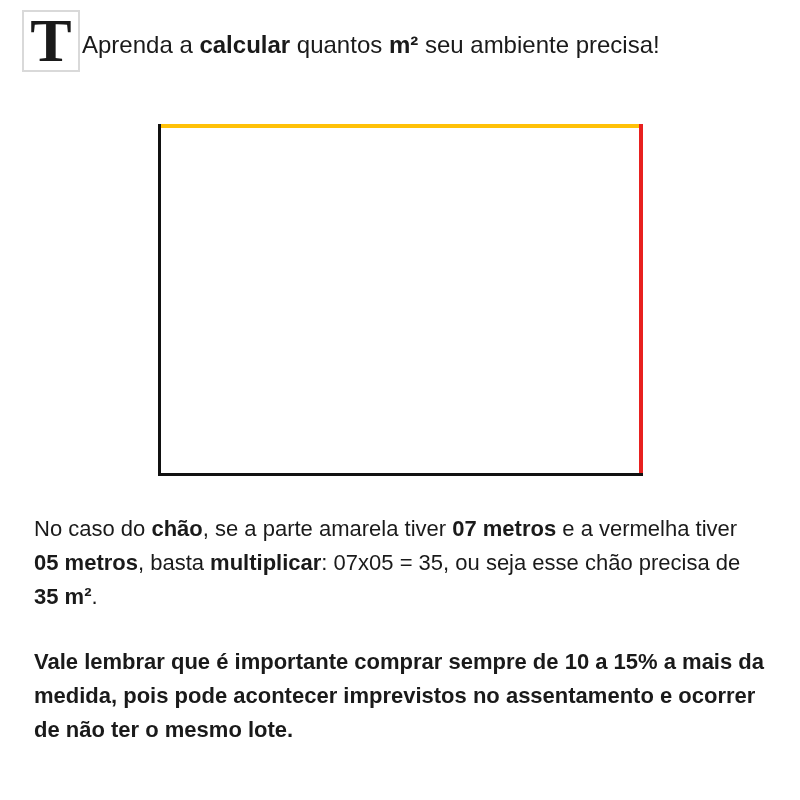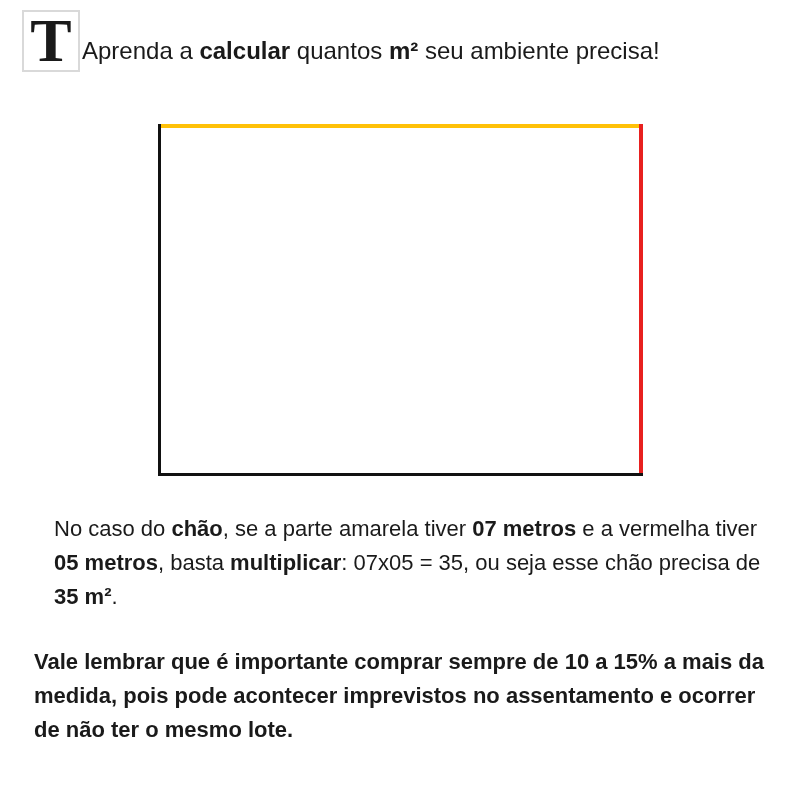--- a/index.html
+++ b/index.html
@@ -49,7 +49,7 @@
   .headline {
     position: absolute;
     left: 82px;
-    top: 36px;
+    top: 30px;
     font-size: 24px;
     line-height: 30px;
     color: #1a1a1a;

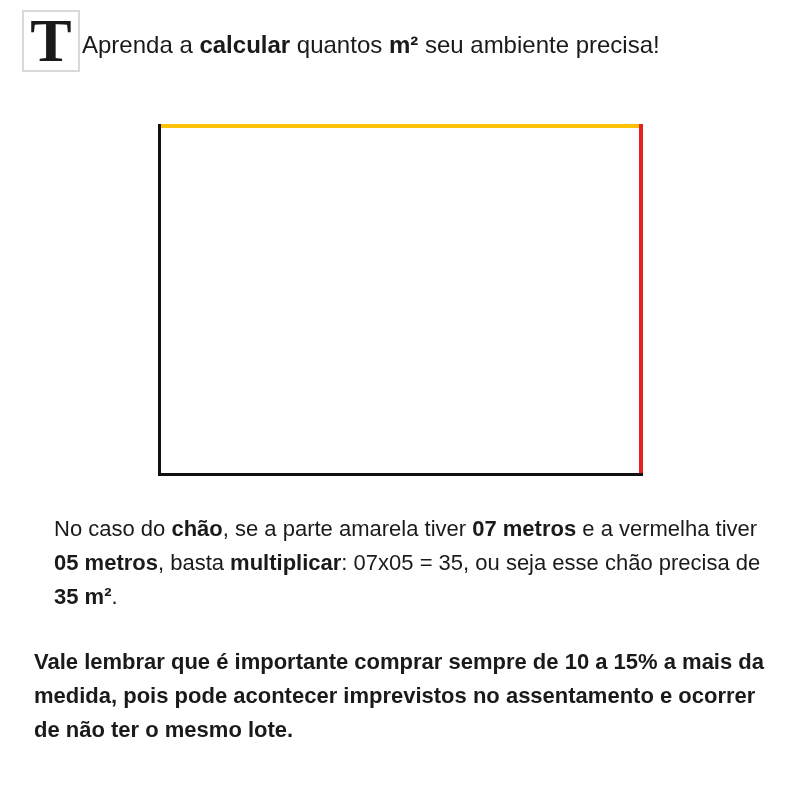--- a/index.html
+++ b/index.html
@@ -114,7 +114,7 @@
     color: #1a1a1a;
   }
   .para .b { font-weight: 700; }
-  .para-1 { top: 512px; width: 720px; margin-left: 20px; }
+  .para-1 { top: 512px; width: 720px; }
   .para-2 { top: 645px; width: 730px; font-weight: bold; }
 </style>
 </head>

